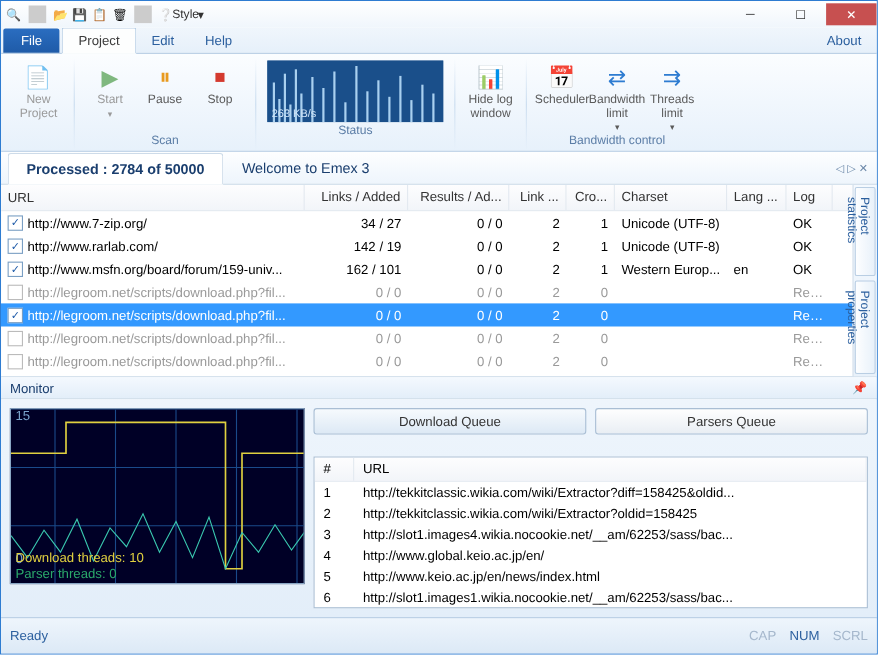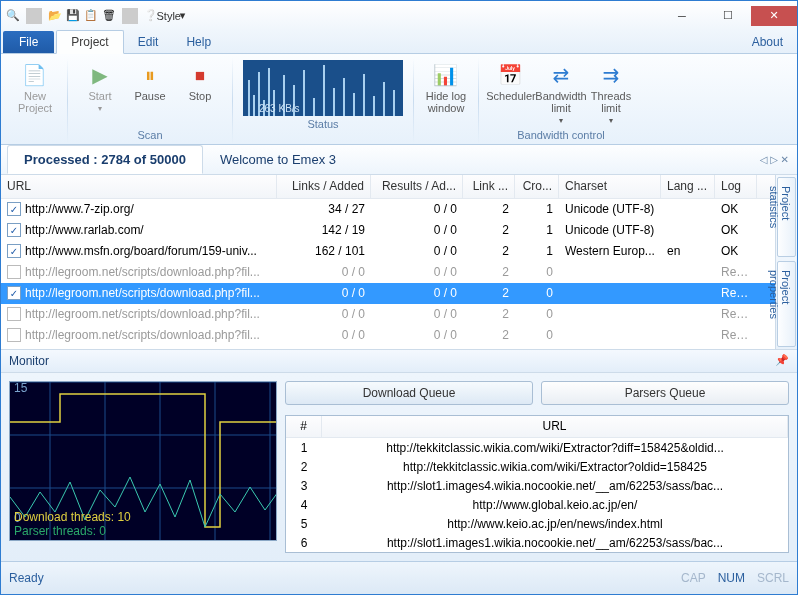--- a/index.html
+++ b/index.html
@@ -34,7 +34,7 @@
 .big-btn .lbl { font-size: 11px; text-align: center; line-height: 12px; }
 .group-title { font-size: 11px; color: #5b7da6; padding: 2px 0 3px 0; }
 .status-graph { width: 160px; height: 56px; background: #1a4f8a; position: relative; margin-top: 2px; }
-.status-label { position: absolute; left: 16px; bottom: 2px; font-size: 10px; color: #cfe4f7; }
+.status-label { position: absolute; left: 4px; bottom: 2px; font-size: 10px; color: #cfe4f7; }
 
 
 .tabstrip { height: 30px; background: linear-gradient(#fdfeff,#eef5fc); display: flex; align-items: center; padding: 0 6px; border-bottom: 1px solid #cddbe9; position: relative; }

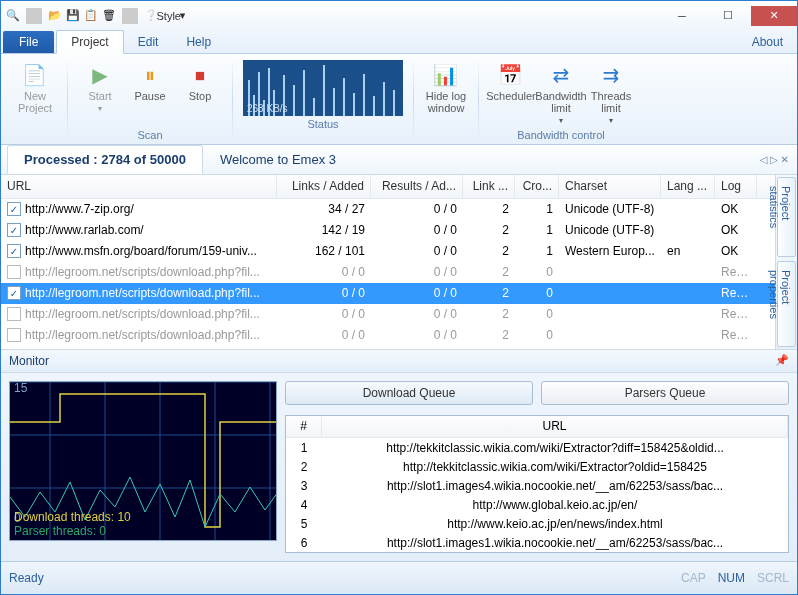--- a/index.html
+++ b/index.html
@@ -76,7 +76,7 @@
 .mon-info { position: absolute; left: 4px; bottom: 2px; font-size: 10px; }
 .mon-info .dl { color: #e0d040; }
 .mon-info .pt { color: #2aa86a; }
-.mon-right { flex: 1; display: flex; flex-direction: column; gap: 10px; text-align: center; }
+.mon-right { flex: 1; display: flex; flex-direction: column; gap: 20px; }
 .queue-btns { display: flex; gap: 8px; }
 .q-btn { flex: 1; height: 24px; background: linear-gradient(#fefefe,#e9eef4); border: 1px solid #a9bed4; border-radius: 3px; display: flex; align-items: center; justify-content: center; font-size: 12px; color: #333; }
 .q-btn.active { background: linear-gradient(#f6fafd,#dde9f5); }

